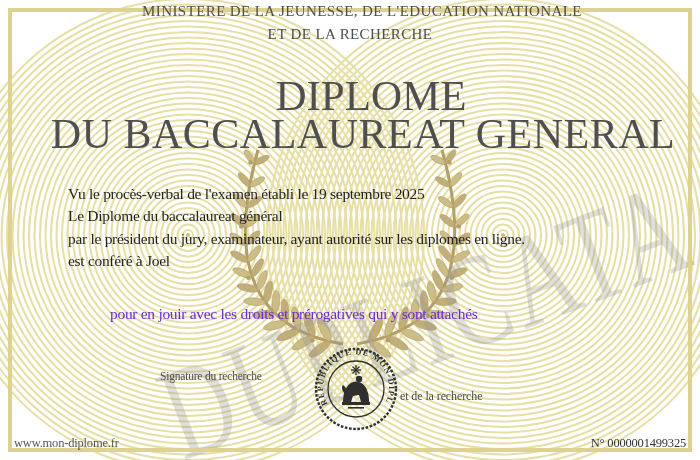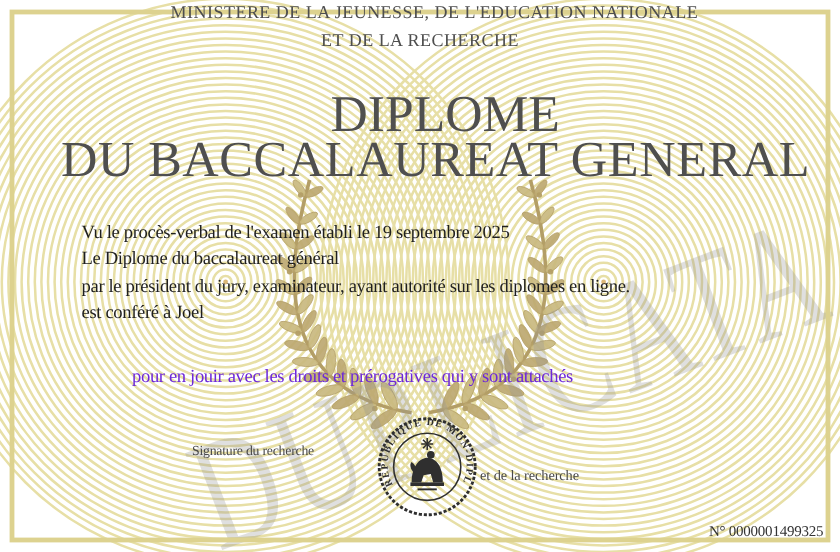--- a/index.html
+++ b/index.html
@@ -242,6 +242,7 @@
 
   <div class="min2">et de la recherche</div>
 
+  <div class="site">www.mon-diplome.fr</div>
   <div class="serial">N° 0000001499325</div>
 
 </div>

